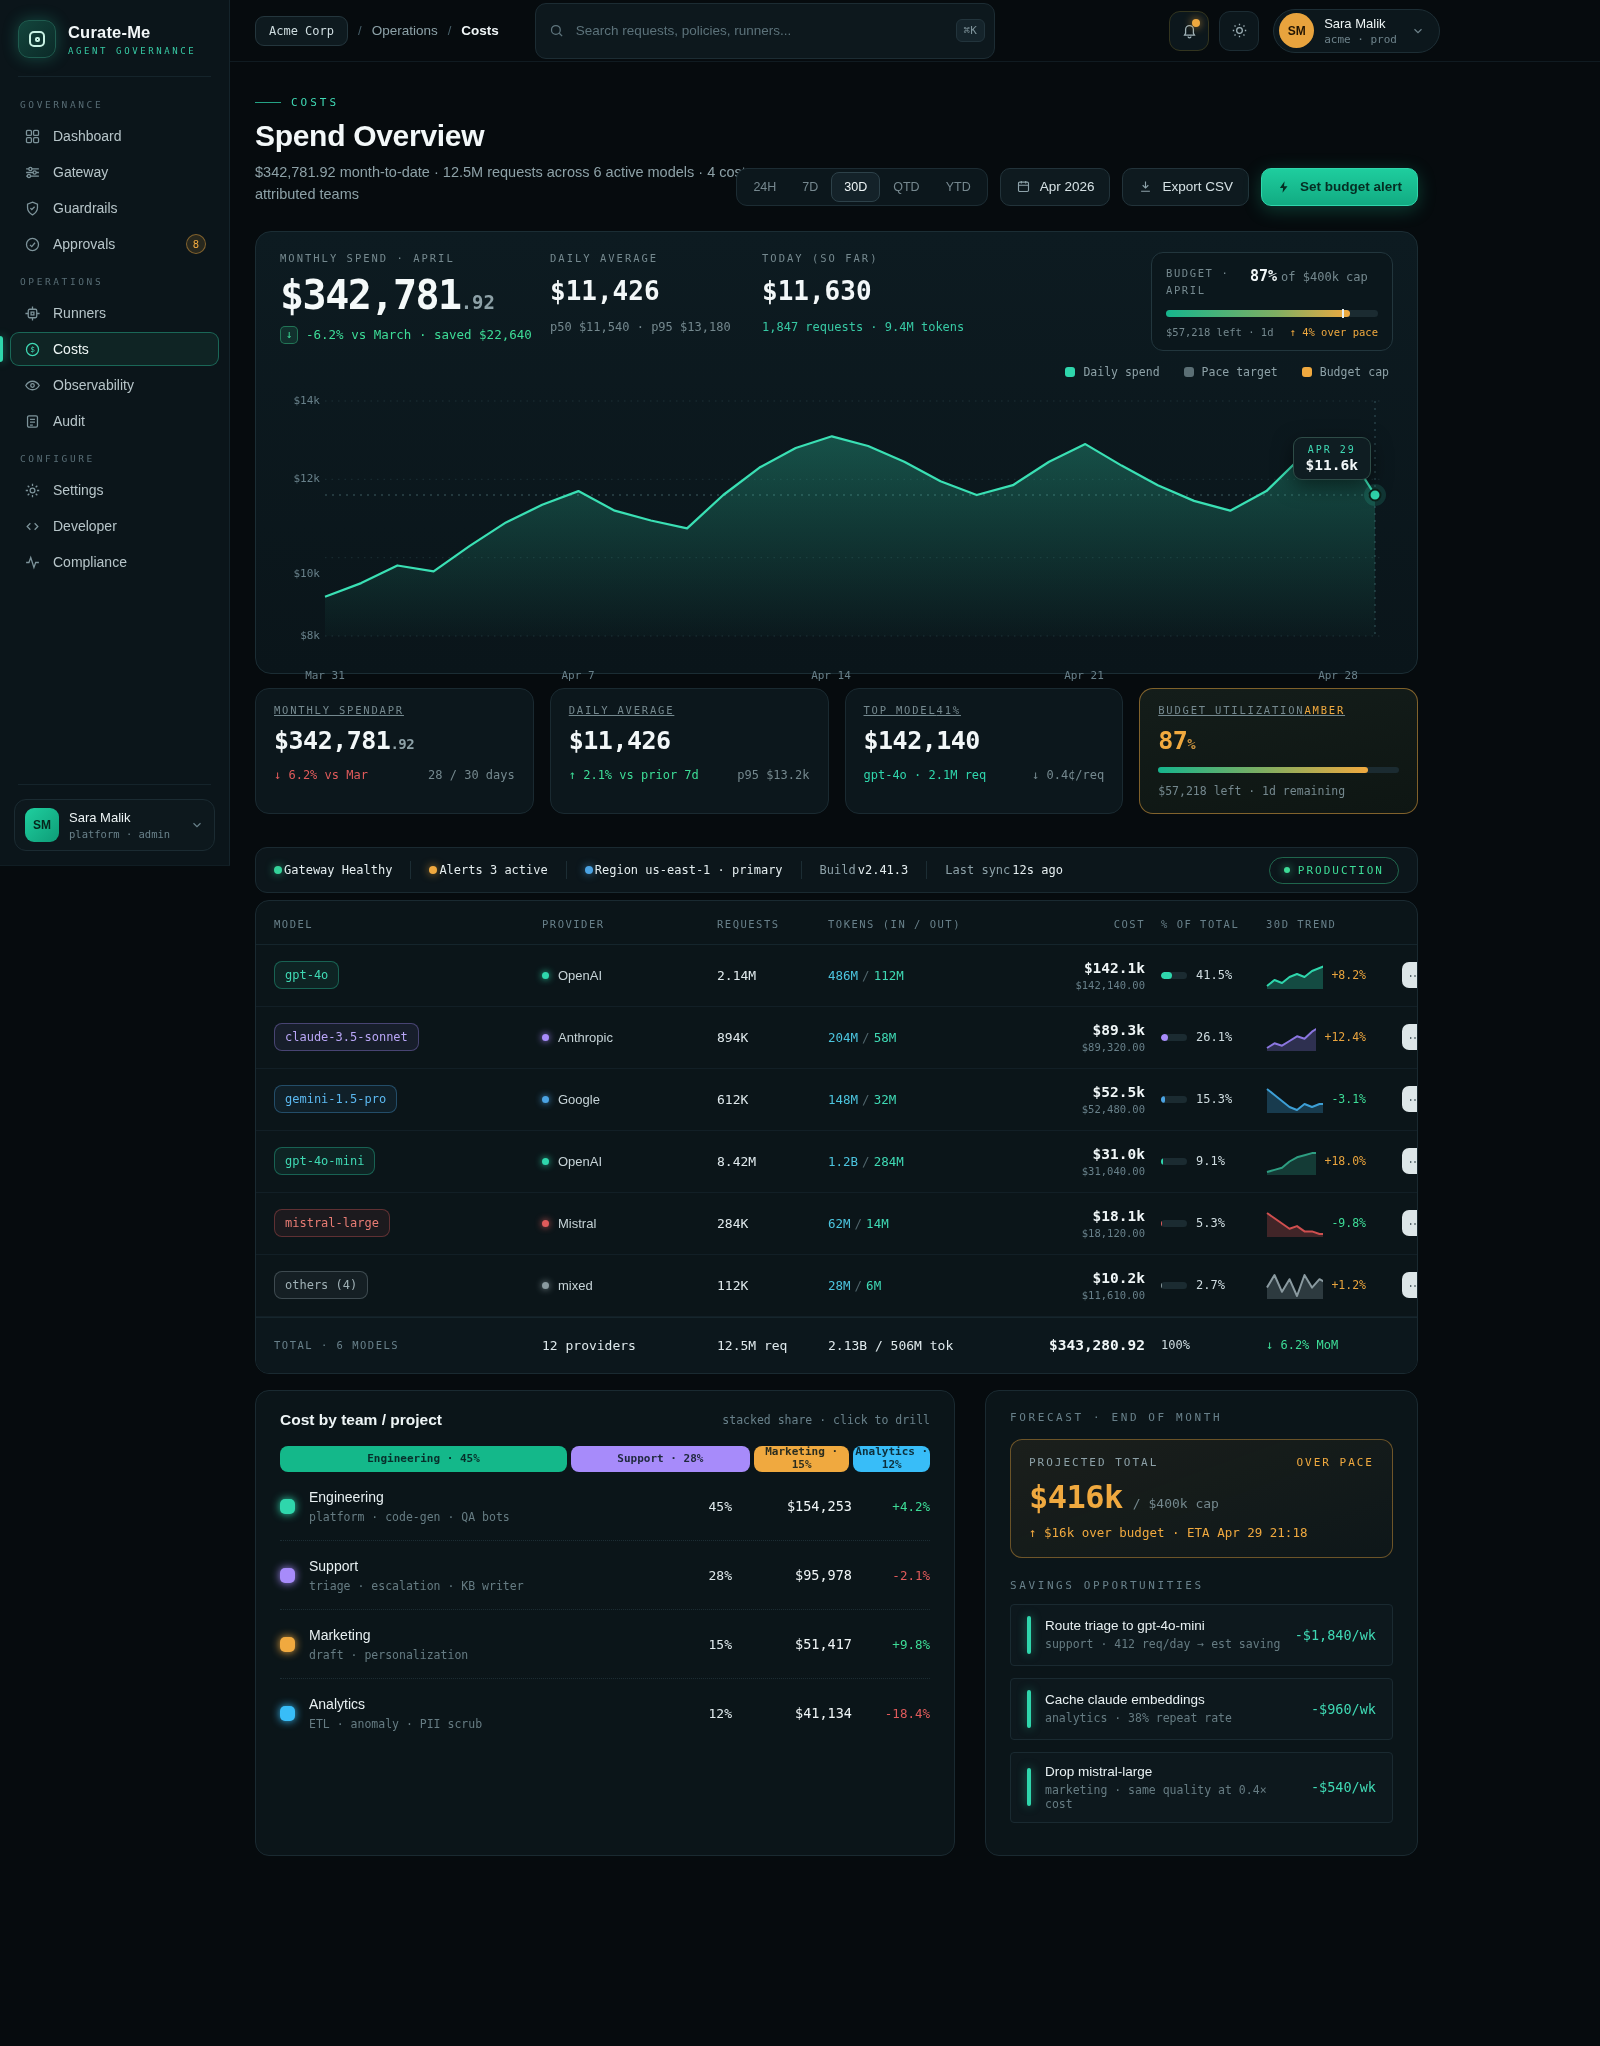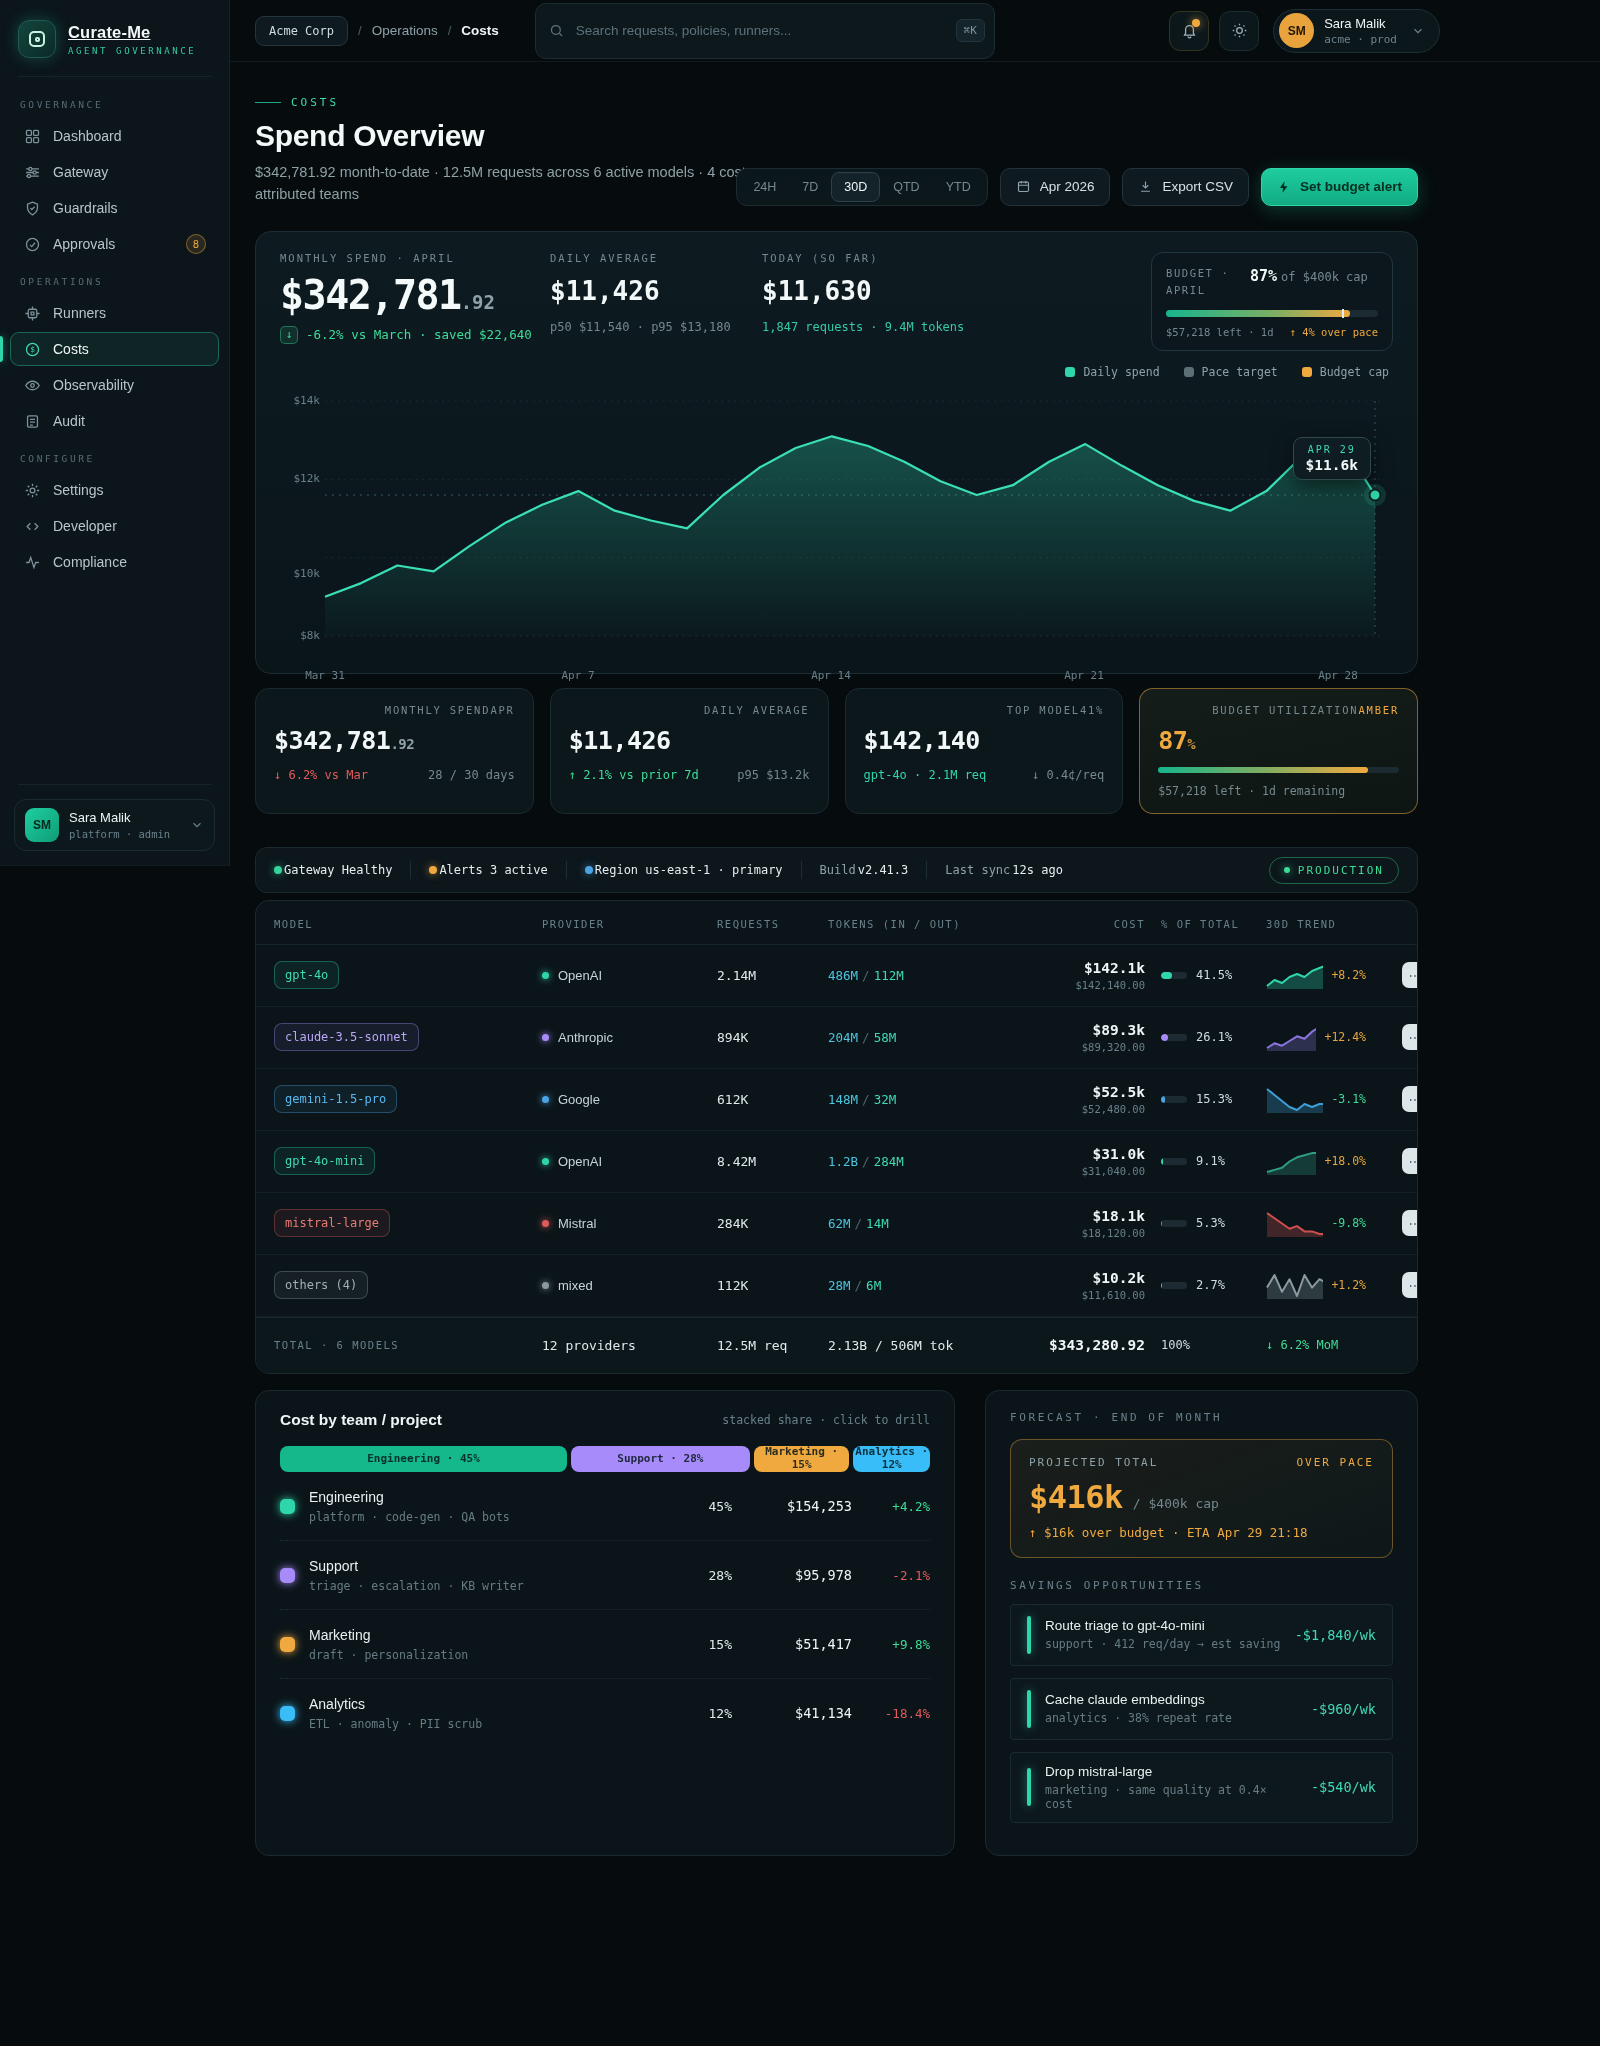--- a/index.html
+++ b/index.html
@@ -20,7 +20,7 @@
     box-shadow:0 0 16px rgba(47,214,172,.28); display:flex; align-items:center; justify-content:center; }
   .logo-core { width:16px; height:16px; border:2px solid #c8f1e3; border-radius:5px; display:flex; align-items:center; justify-content:center; }
   .logo-core i { width:5px; height:5px; border:2px solid #c8f1e3; border-radius:2px; display:block; }
-  .app-name { font-size:16.5px; font-weight:bold; color:#f2f7f8; letter-spacing:.2px;text-decoration:underline; }
+  .app-name { font-size:16.5px; font-weight:bold; color:#f2f7f8; letter-spacing:.2px; }
   .app-tag { font-size:9px; letter-spacing:2.6px; color:#37c9a4; margin-top:4px; font-family:"DejaVu Sans Mono",monospace; }
   .side-divider { height:1px; background:#15242b; margin:2px 18px 8px; }
   .nav-label { font-size:9.5px; letter-spacing:2.6px; color:#586d75; padding:14px 20px 8px; font-family:"DejaVu Sans Mono",monospace; }

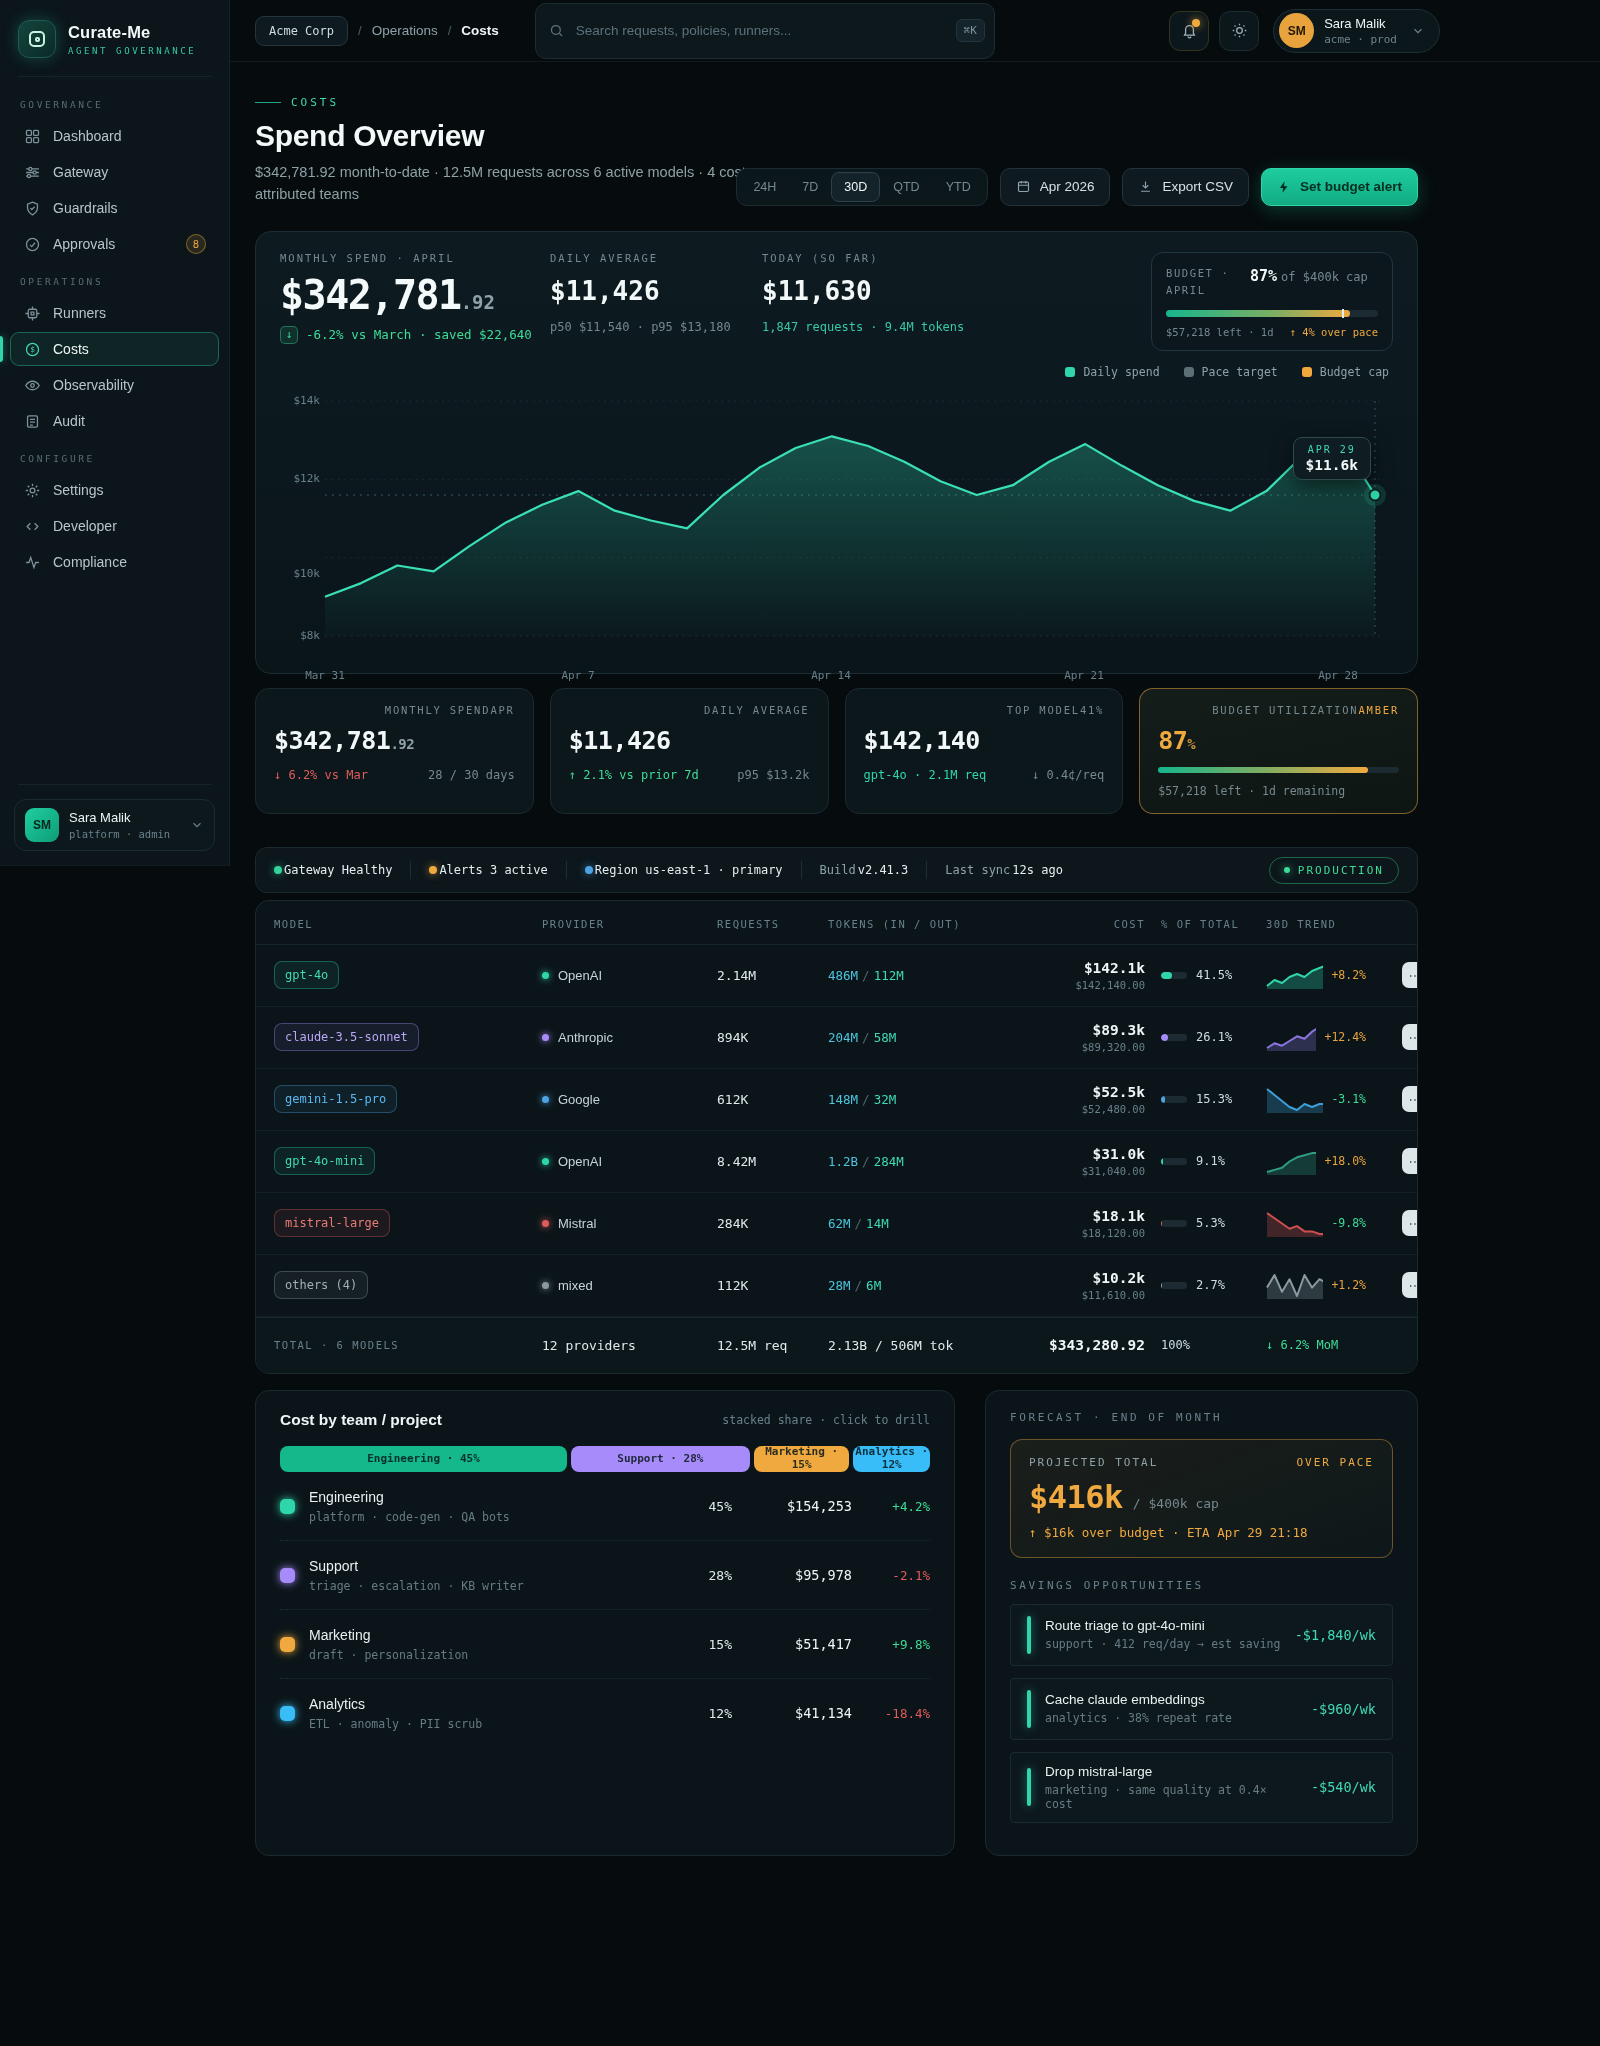--- a/index.html
+++ b/index.html
@@ -117,7 +117,7 @@
   .stat-row { display:flex; gap:16px; margin-top:14px; }
   .stat-card { flex:1; background:#0c171c; border:1px solid #1a2a31; border-radius:14px; padding:15px 18px; }
   .stat-card.amber { border-color:rgba(240,169,63,.5); background:linear-gradient(170deg,#141d1a,#0e1613); }
-  .sc-top { display:flex; justify-content:flex-end; font-size:10.5px; letter-spacing:1.8px; color:#75898f; font-family:"DejaVu Sans Mono",monospace; }
+  .sc-top { display:flex; justify-content:flex-start; font-size:10.5px; letter-spacing:1.8px; color:#75898f; font-family:"DejaVu Sans Mono",monospace;text-decoration:underline; }
   .sc-tag.amber-t { color:#f0a93f; }
   .sc-value { font-family:"DejaVu Sans Mono",monospace; font-weight:bold; font-size:25px; color:#f2f7f8; margin-top:10px; letter-spacing:-.5px; }
   .sc-value.amber-t { color:#f0a93f; }

